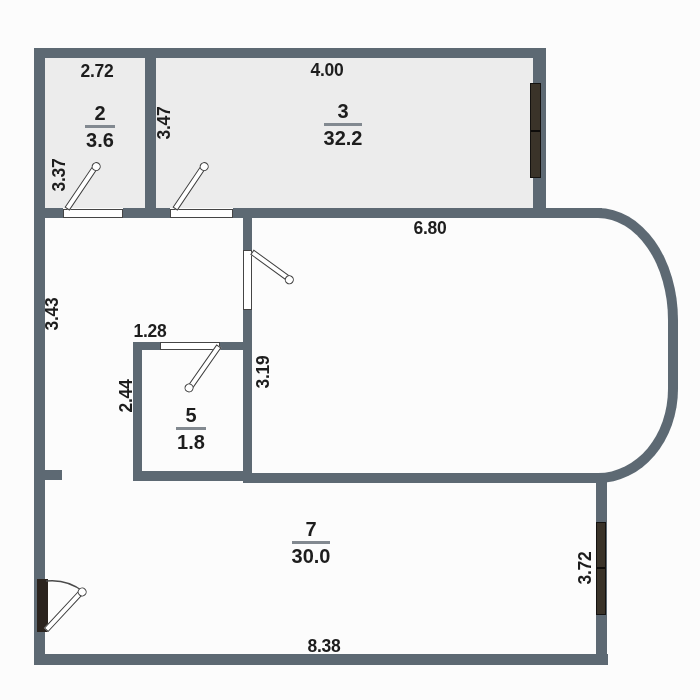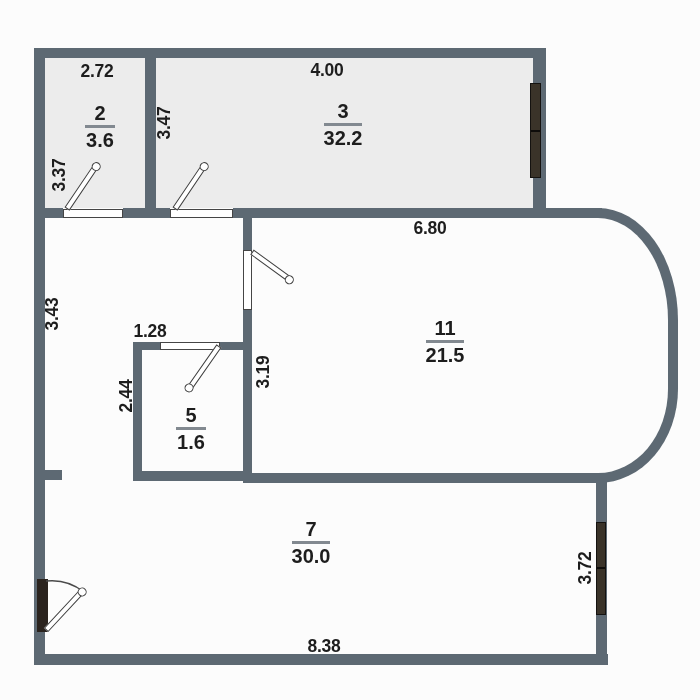--- a/index.html
+++ b/index.html
@@ -113,11 +113,6 @@
     <span class="frac w38"></span>
     <span>32.2</span>
   </div>
-  <div class="room-label" style="left:410px;top:318px">
-    <span>11</span>
-    <span class="frac w38"></span>
-    <span>21.5</span>
-  </div>
   <div class="room-label" style="left:156px;top:405px">
     <span>5</span>
     <span class="frac w30"></span>

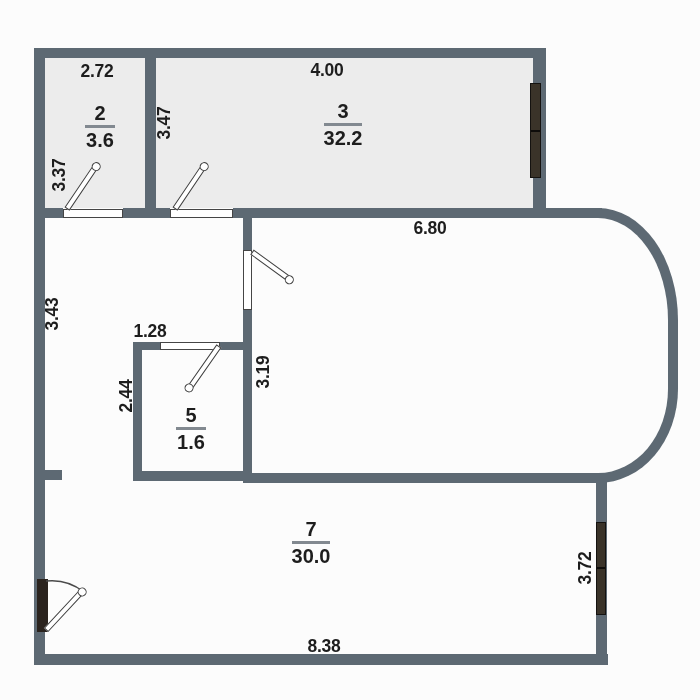--- a/index.html
+++ b/index.html
@@ -116,7 +116,7 @@
   <div class="room-label" style="left:156px;top:405px">
     <span>5</span>
     <span class="frac w30"></span>
-    <span>1.6</span>
+    <span>1.8</span>
   </div>
   <div class="room-label" style="left:276px;top:519px">
     <span>7</span>

